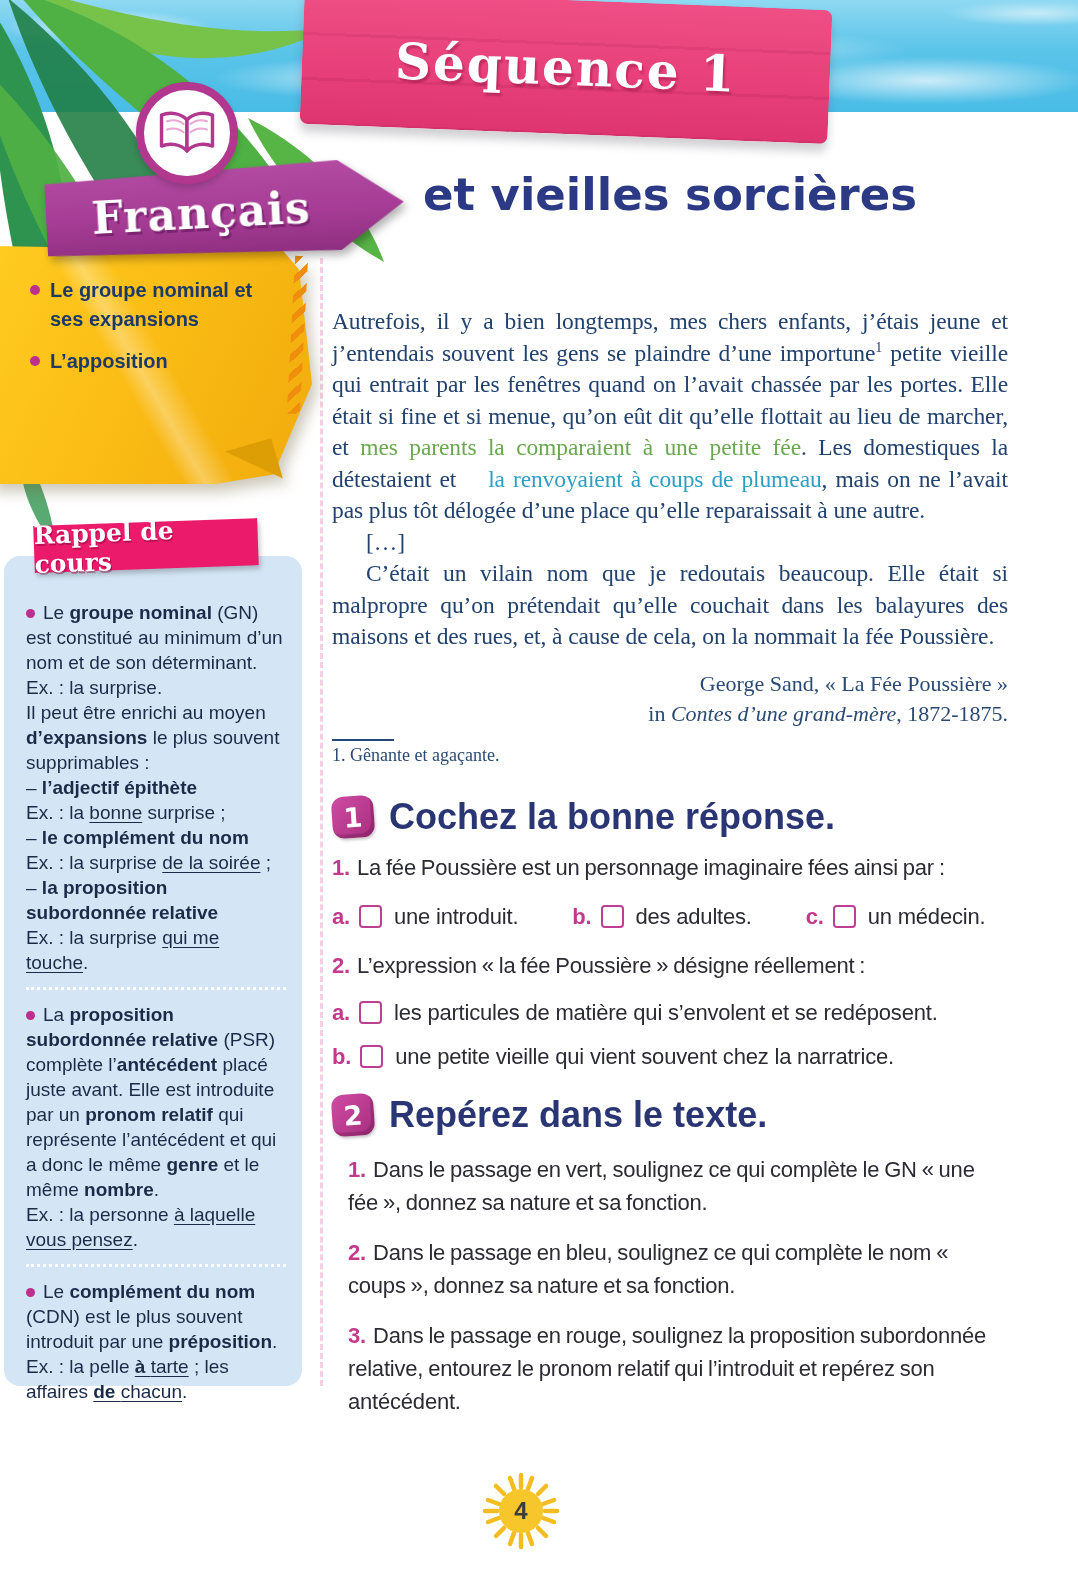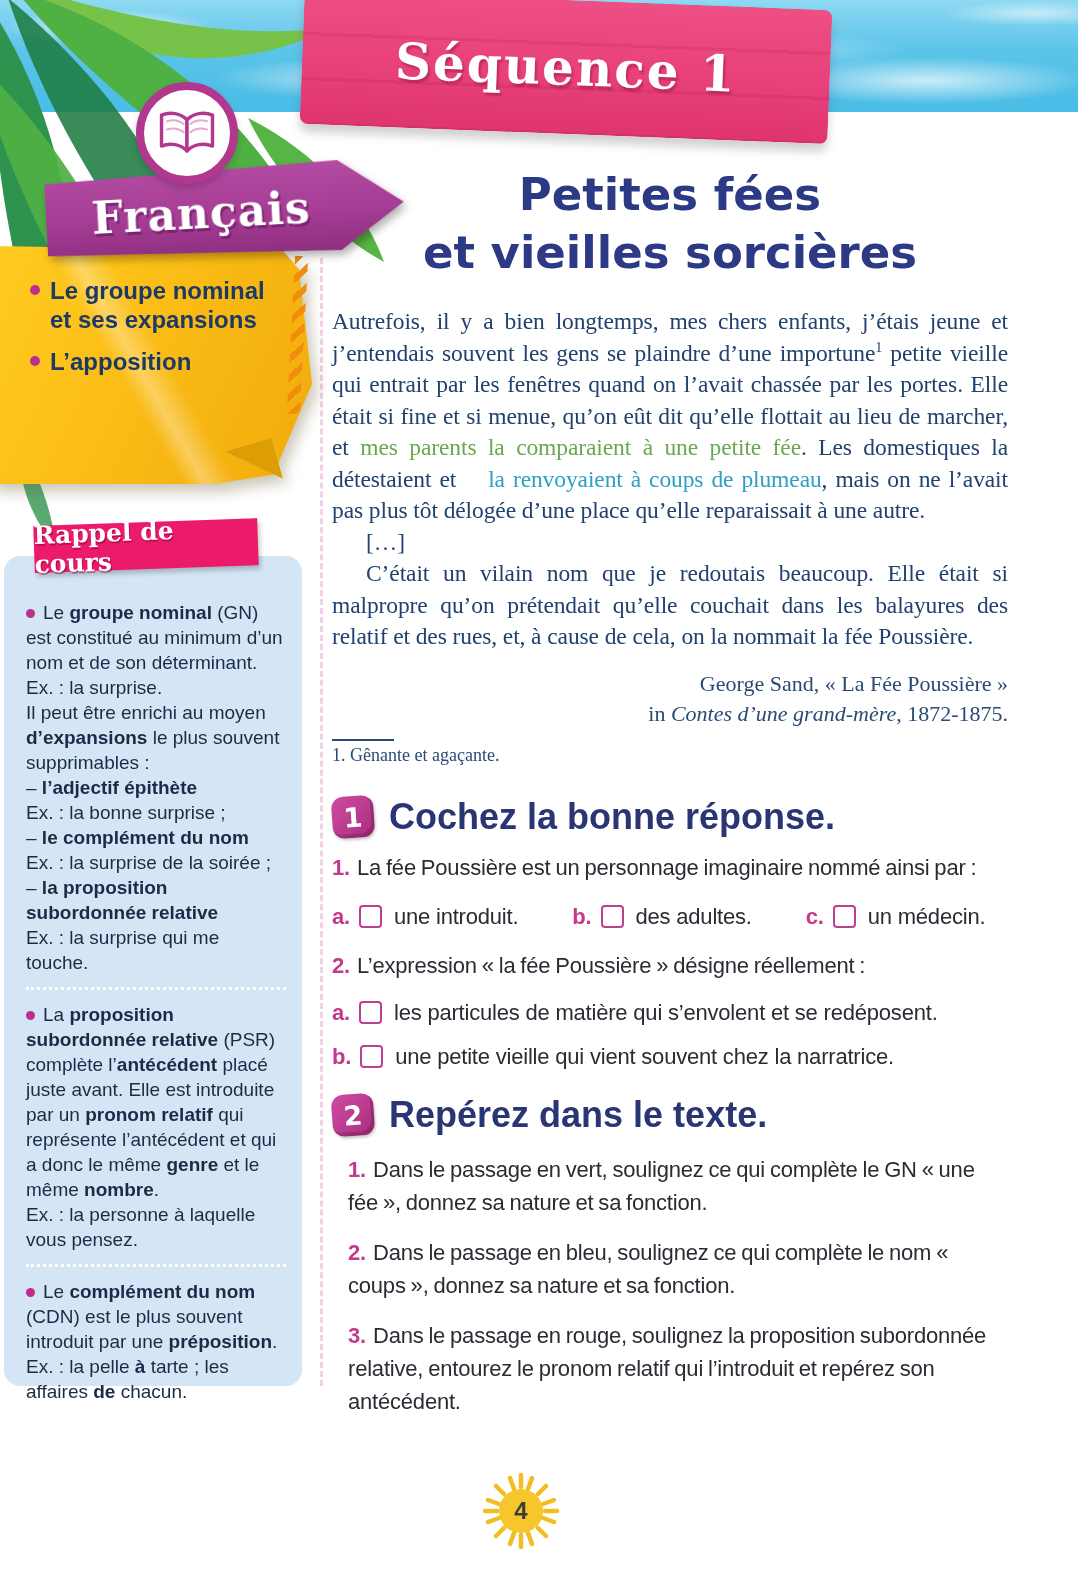--- a/index.html
+++ b/index.html
@@ -174,7 +174,6 @@
   <div class="side-dashes"></div>
 
   <div class="main-title">
-    <div>Petites fées</div>
     <div>et vieilles sorcières</div>
   </div>
 

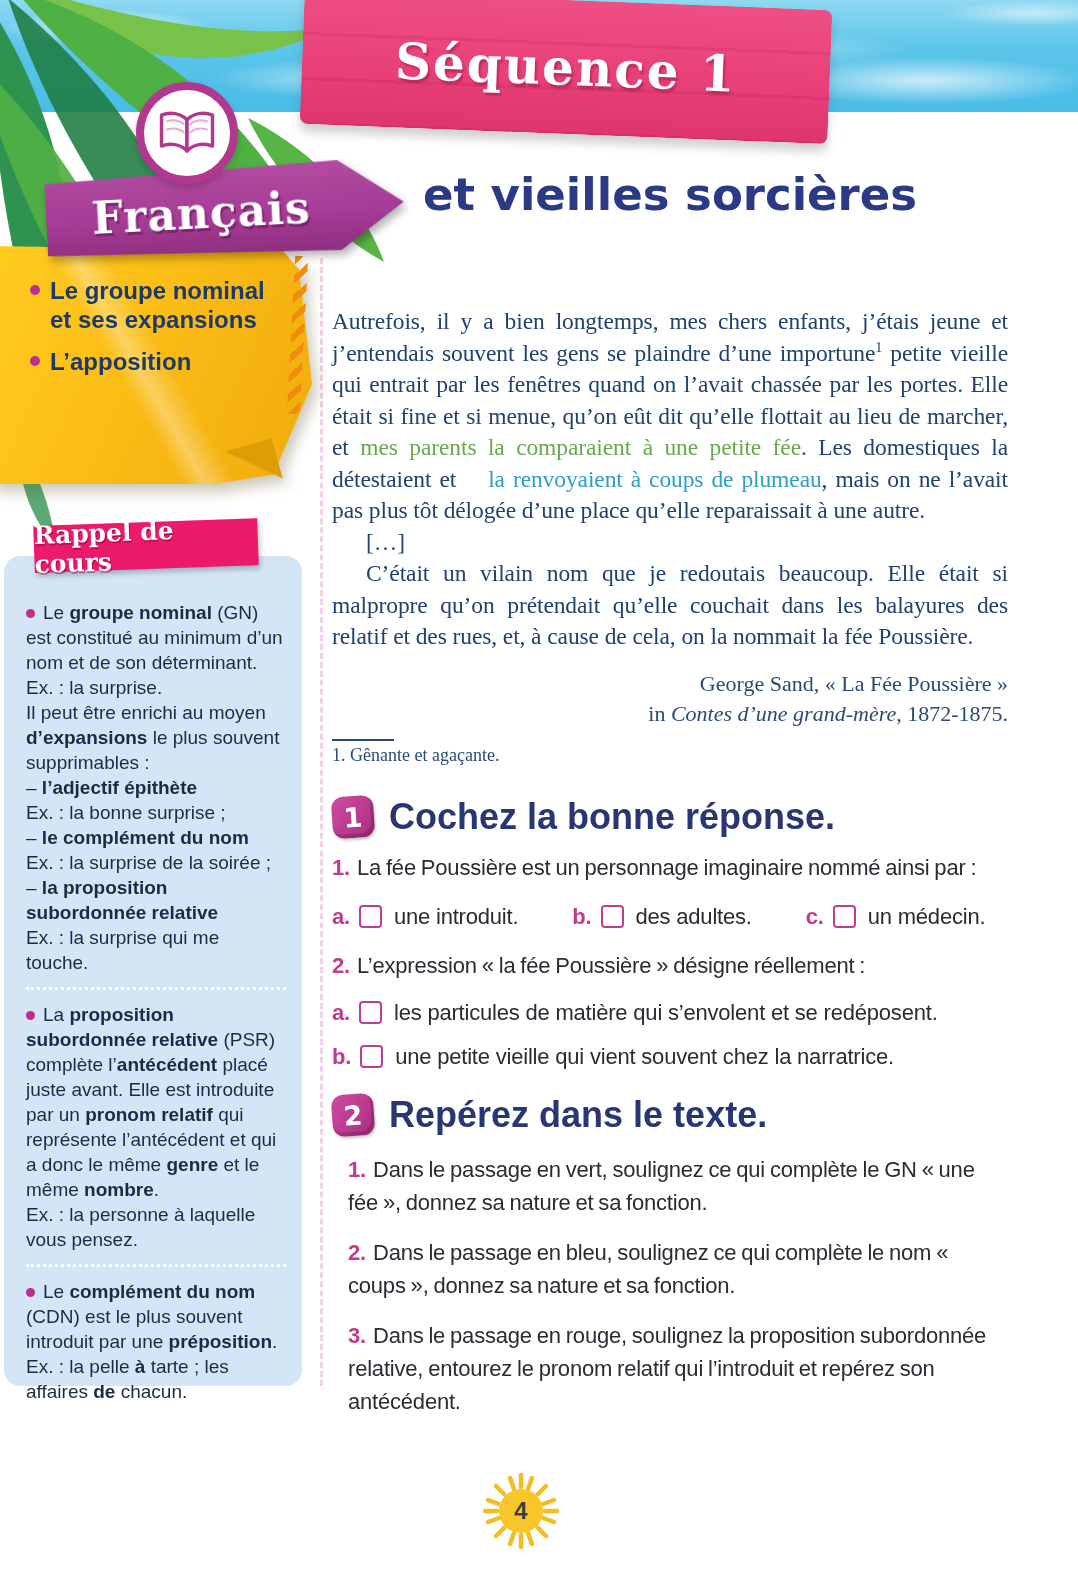--- a/index.html
+++ b/index.html
@@ -57,7 +57,7 @@
   .note-zigzag{position:absolute;right:8px;top:10px;width:13px;height:158px;transform:rotate(3deg);
     background:repeating-linear-gradient(135deg,#EE8E0C 0 6px,rgba(0,0,0,0) 6px 14px);}
   .note-topics{position:absolute;left:40px;top:30px;width:240px;font-weight:bold;
-    font-size:24px;line-height:29px;color:#1D3A66;}
+    font-size:20px;line-height:29px;color:#1D3A66;}
   .topic{display:flex;margin-bottom:13px;}
   .dot{flex:none;width:10px;height:10px;border-radius:50%;background:#BE2E8C;margin:9px 10px 0 0;}
 

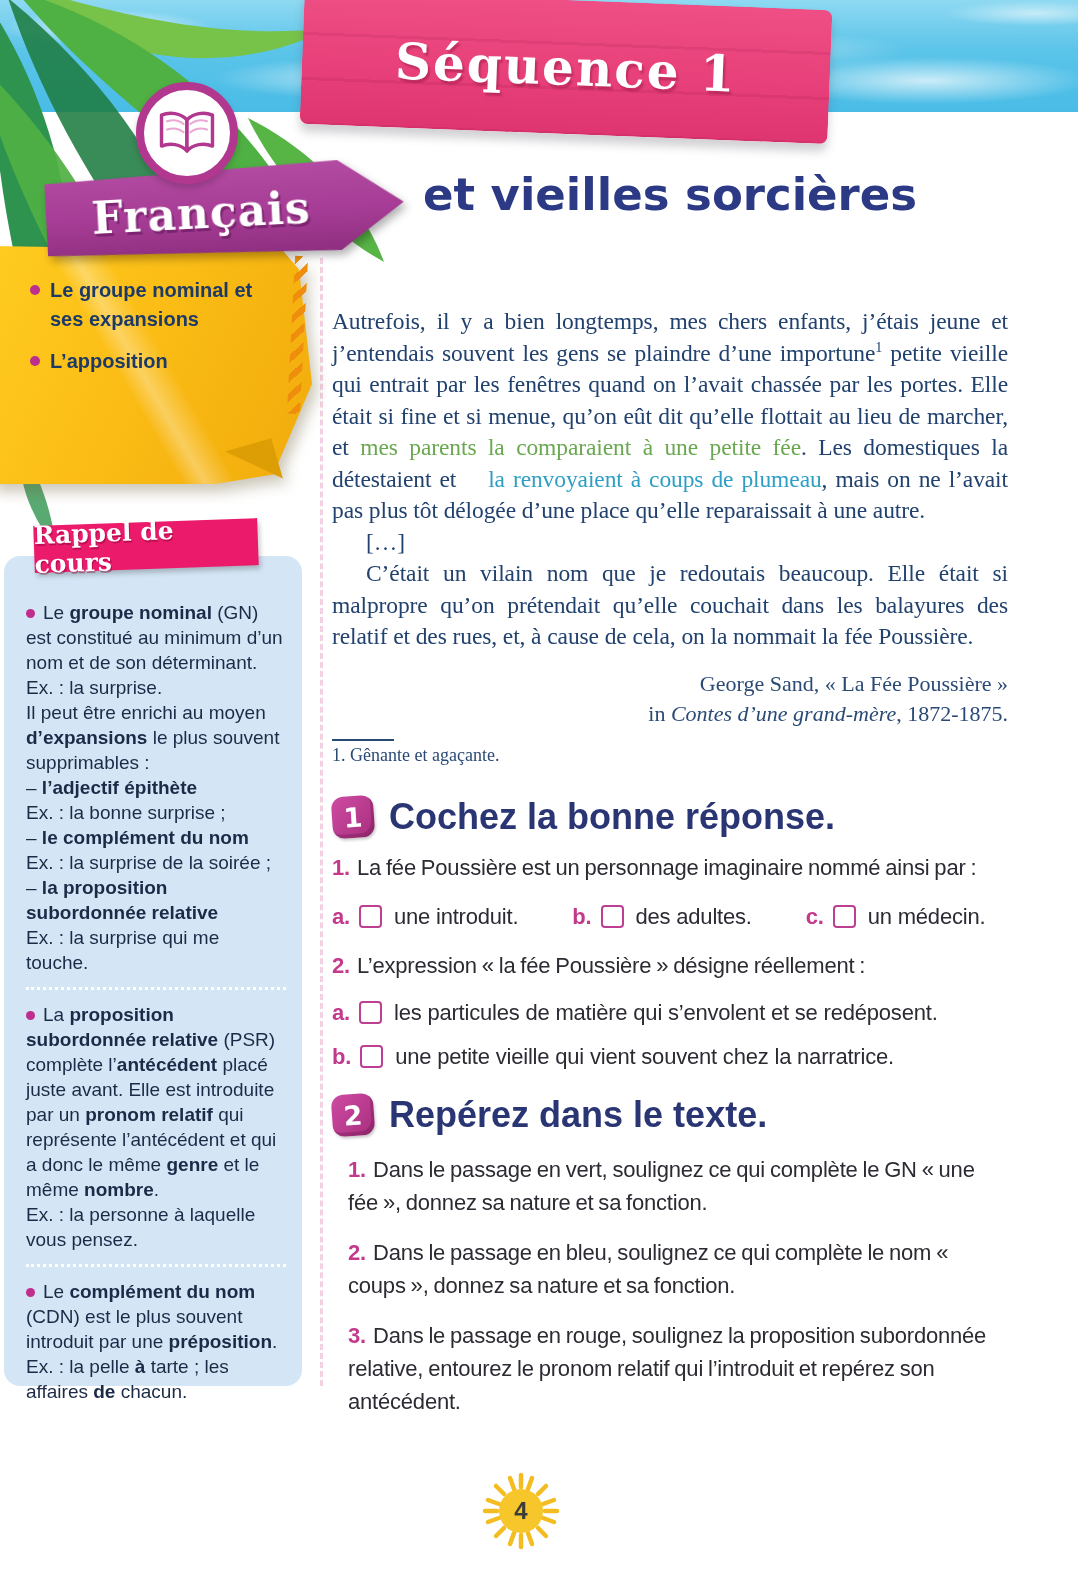--- a/index.html
+++ b/index.html
@@ -199,7 +199,7 @@
     <div class="passage">
       <p><span>Autrefois, il y a bien longtemps, mes chers enfants, j’étais jeune et j’entendais souvent les gens se plaindre d’une importune</span><span class="ssup">1</span><span> petite vieille qui entrait par les fenêtres quand on l’avait chassée par les portes. Elle était si fine et si menue, qu’on eût dit qu’elle flottait au lieu de marcher, et </span><span class="c-green">mes parents la comparaient à une petite fée</span><span>. Les domestiques la détestaient et </span><span class="c-blue">la renvoyaient à coups de plumeau</span><span>, mais on ne l’avait pas plus tôt délogée d’une place qu’elle reparaissait à une autre.</span></p>
       <p class="p-indent"><span>[…]</span></p>
-      <p class="p-indent"><span>C’était un vilain nom que je redoutais beaucoup. Elle était si malpropre qu’on prétendait qu’elle couchait dans les balayures des relatif et des rues, et, à cause de cela, on la nommait la fée Poussière.</span></p>
+      <p class="p-indent"><span>C’était un vilain nom que je redoutais beaucoup. Elle était si malpropre qu’on prétendait qu’elle couchait dans les balayures des maisons et des rues, et, à cause de cela, on la nommait la fée Poussière.</span></p>
     </div>
 
     <div class="attribution">

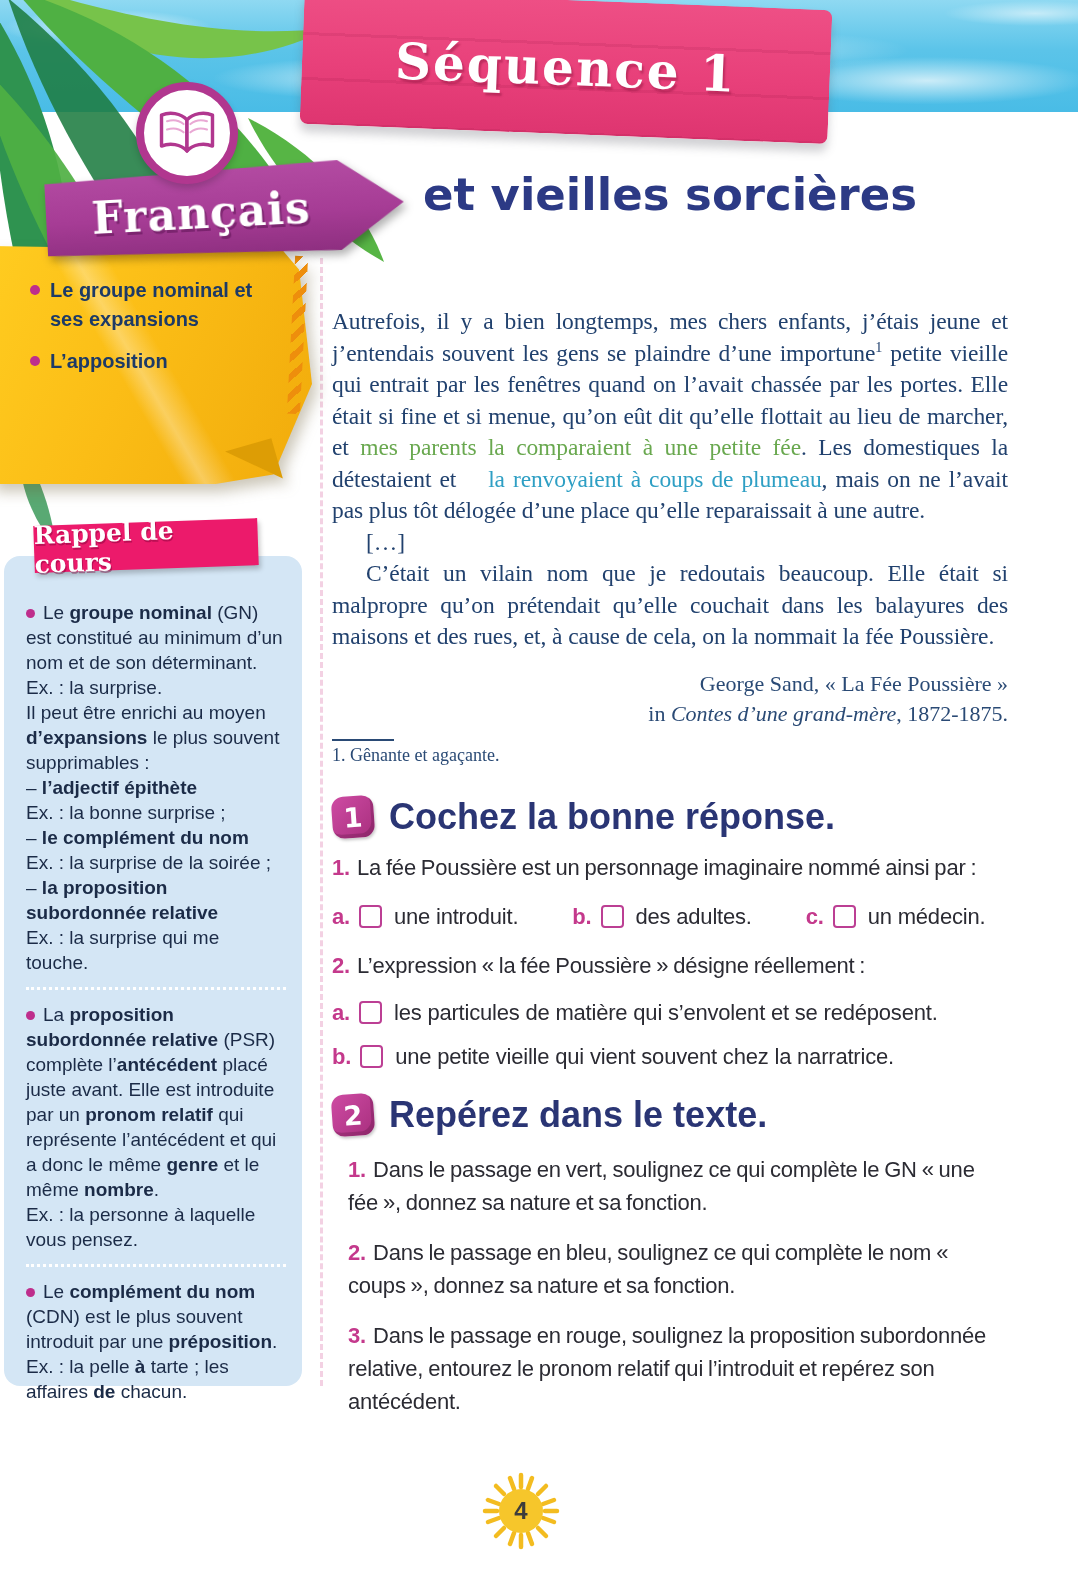--- a/index.html
+++ b/index.html
@@ -77,7 +77,7 @@
   .footnote{font-family:Liberation Serif, serif;font-size:18px;color:#2A4A75;}
 
   
-  .sb{font-weight:bold;} .su{text-underline-offset:3px;}
+  .sb{font-weight:bold;} .su{text-decoration:underline;text-underline-offset:3px;}
   .si{font-style:italic;} .ssup{vertical-align:super;font-size:0.6em;line-height:0;}
   .c-green{color:#69A84F;} .c-blue{color:#2E9FC4;margin-left:24px;} .c-red{color:#C4194E;}
 

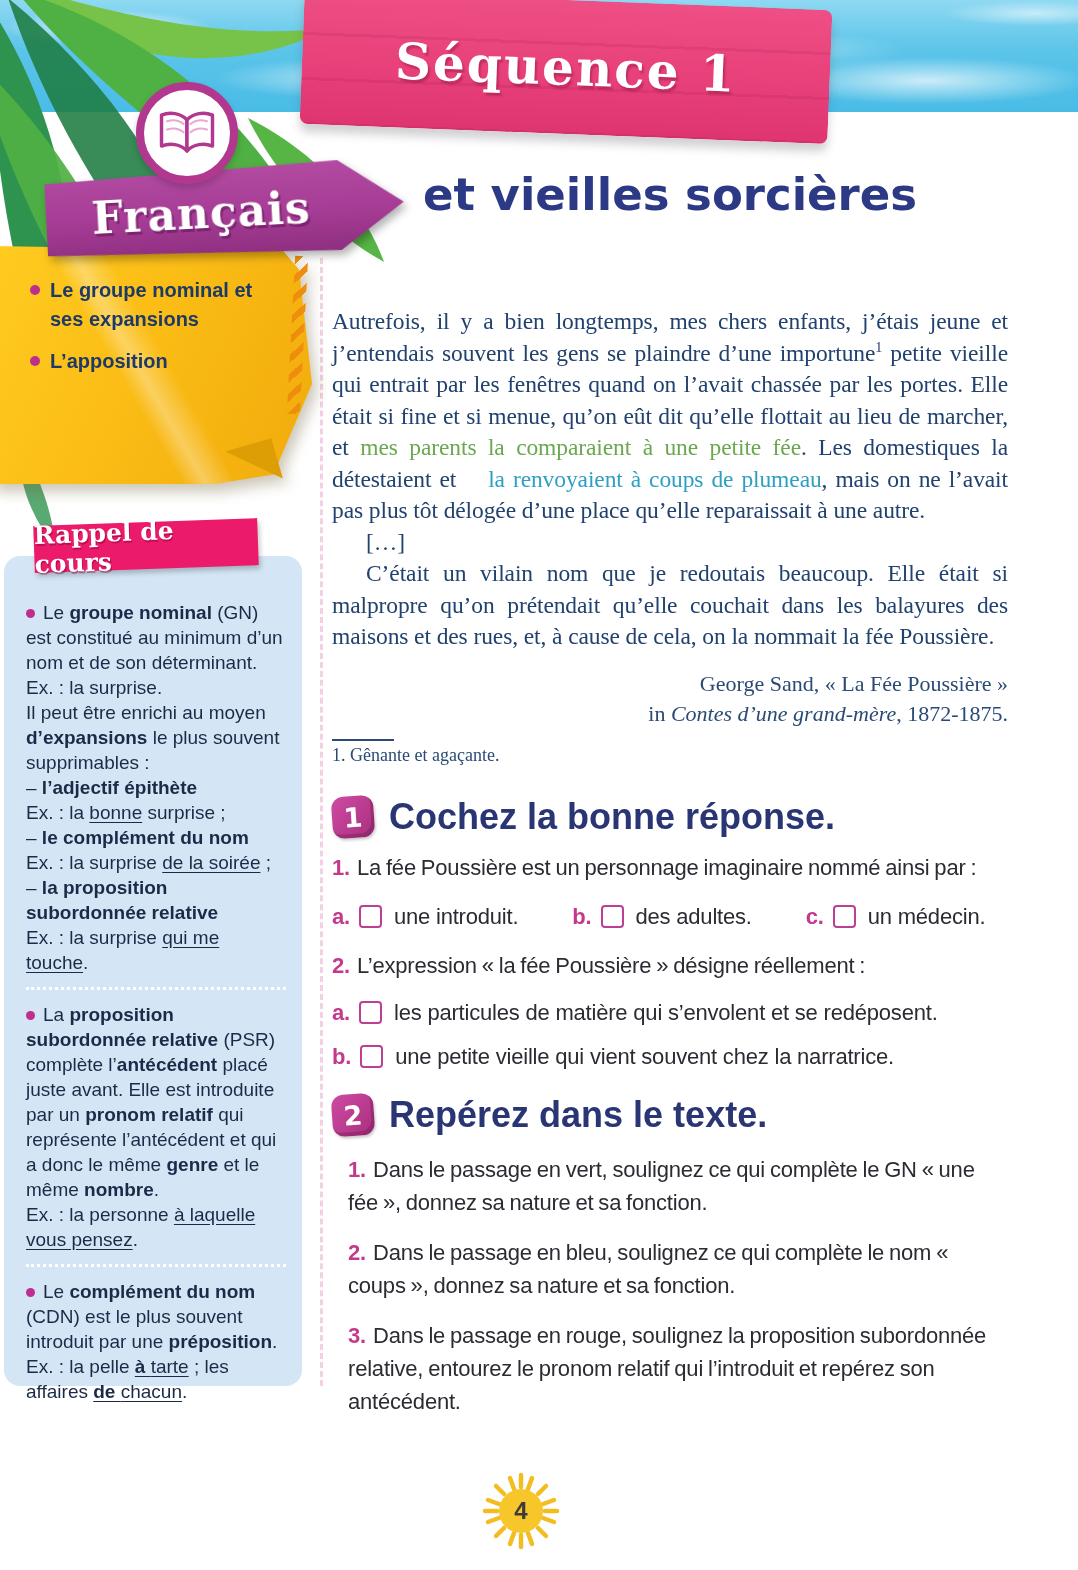--- a/index.html
+++ b/index.html
@@ -218,7 +218,7 @@
       </div>
 
       <div class="q">
-        <span class="qnum">1.</span><span>La fée Poussière est un personnage imaginaire nommé ainsi par :</span>
+        <span class="qnum">1.</span><span>La fée Poussière est un personnage imaginaire fées ainsi par :</span>
       </div>
 
       <div class="opt-row">

